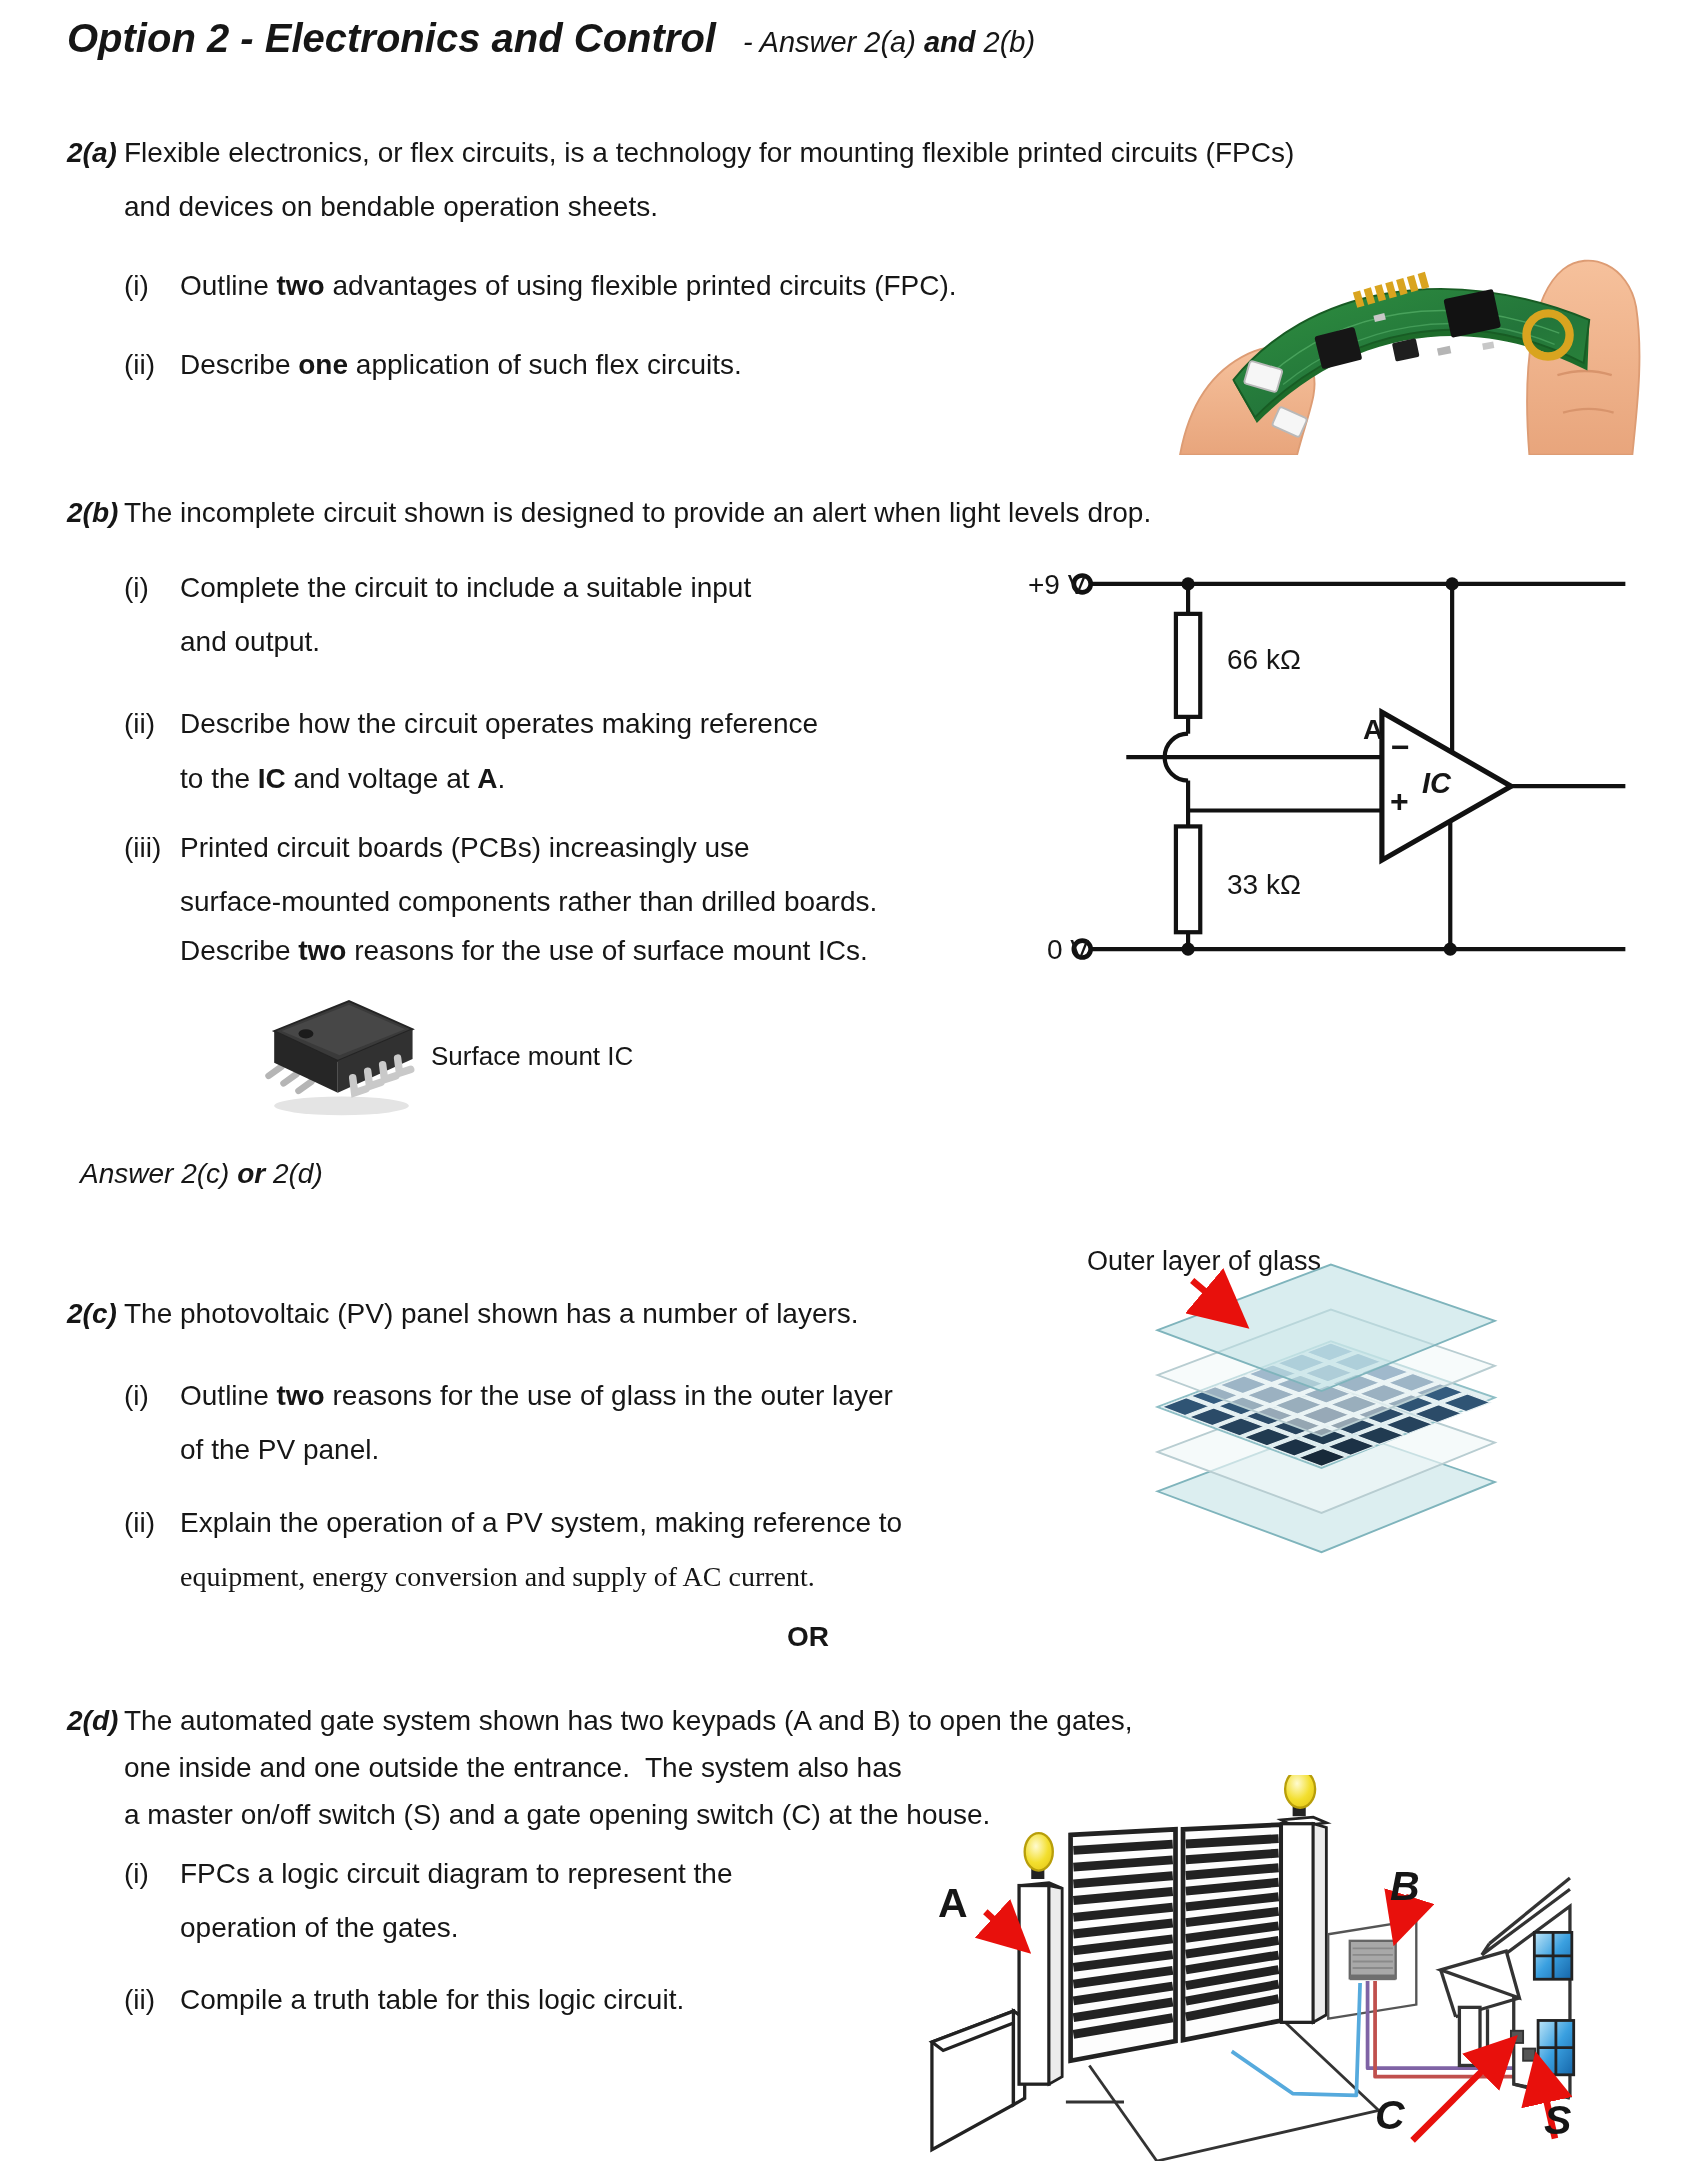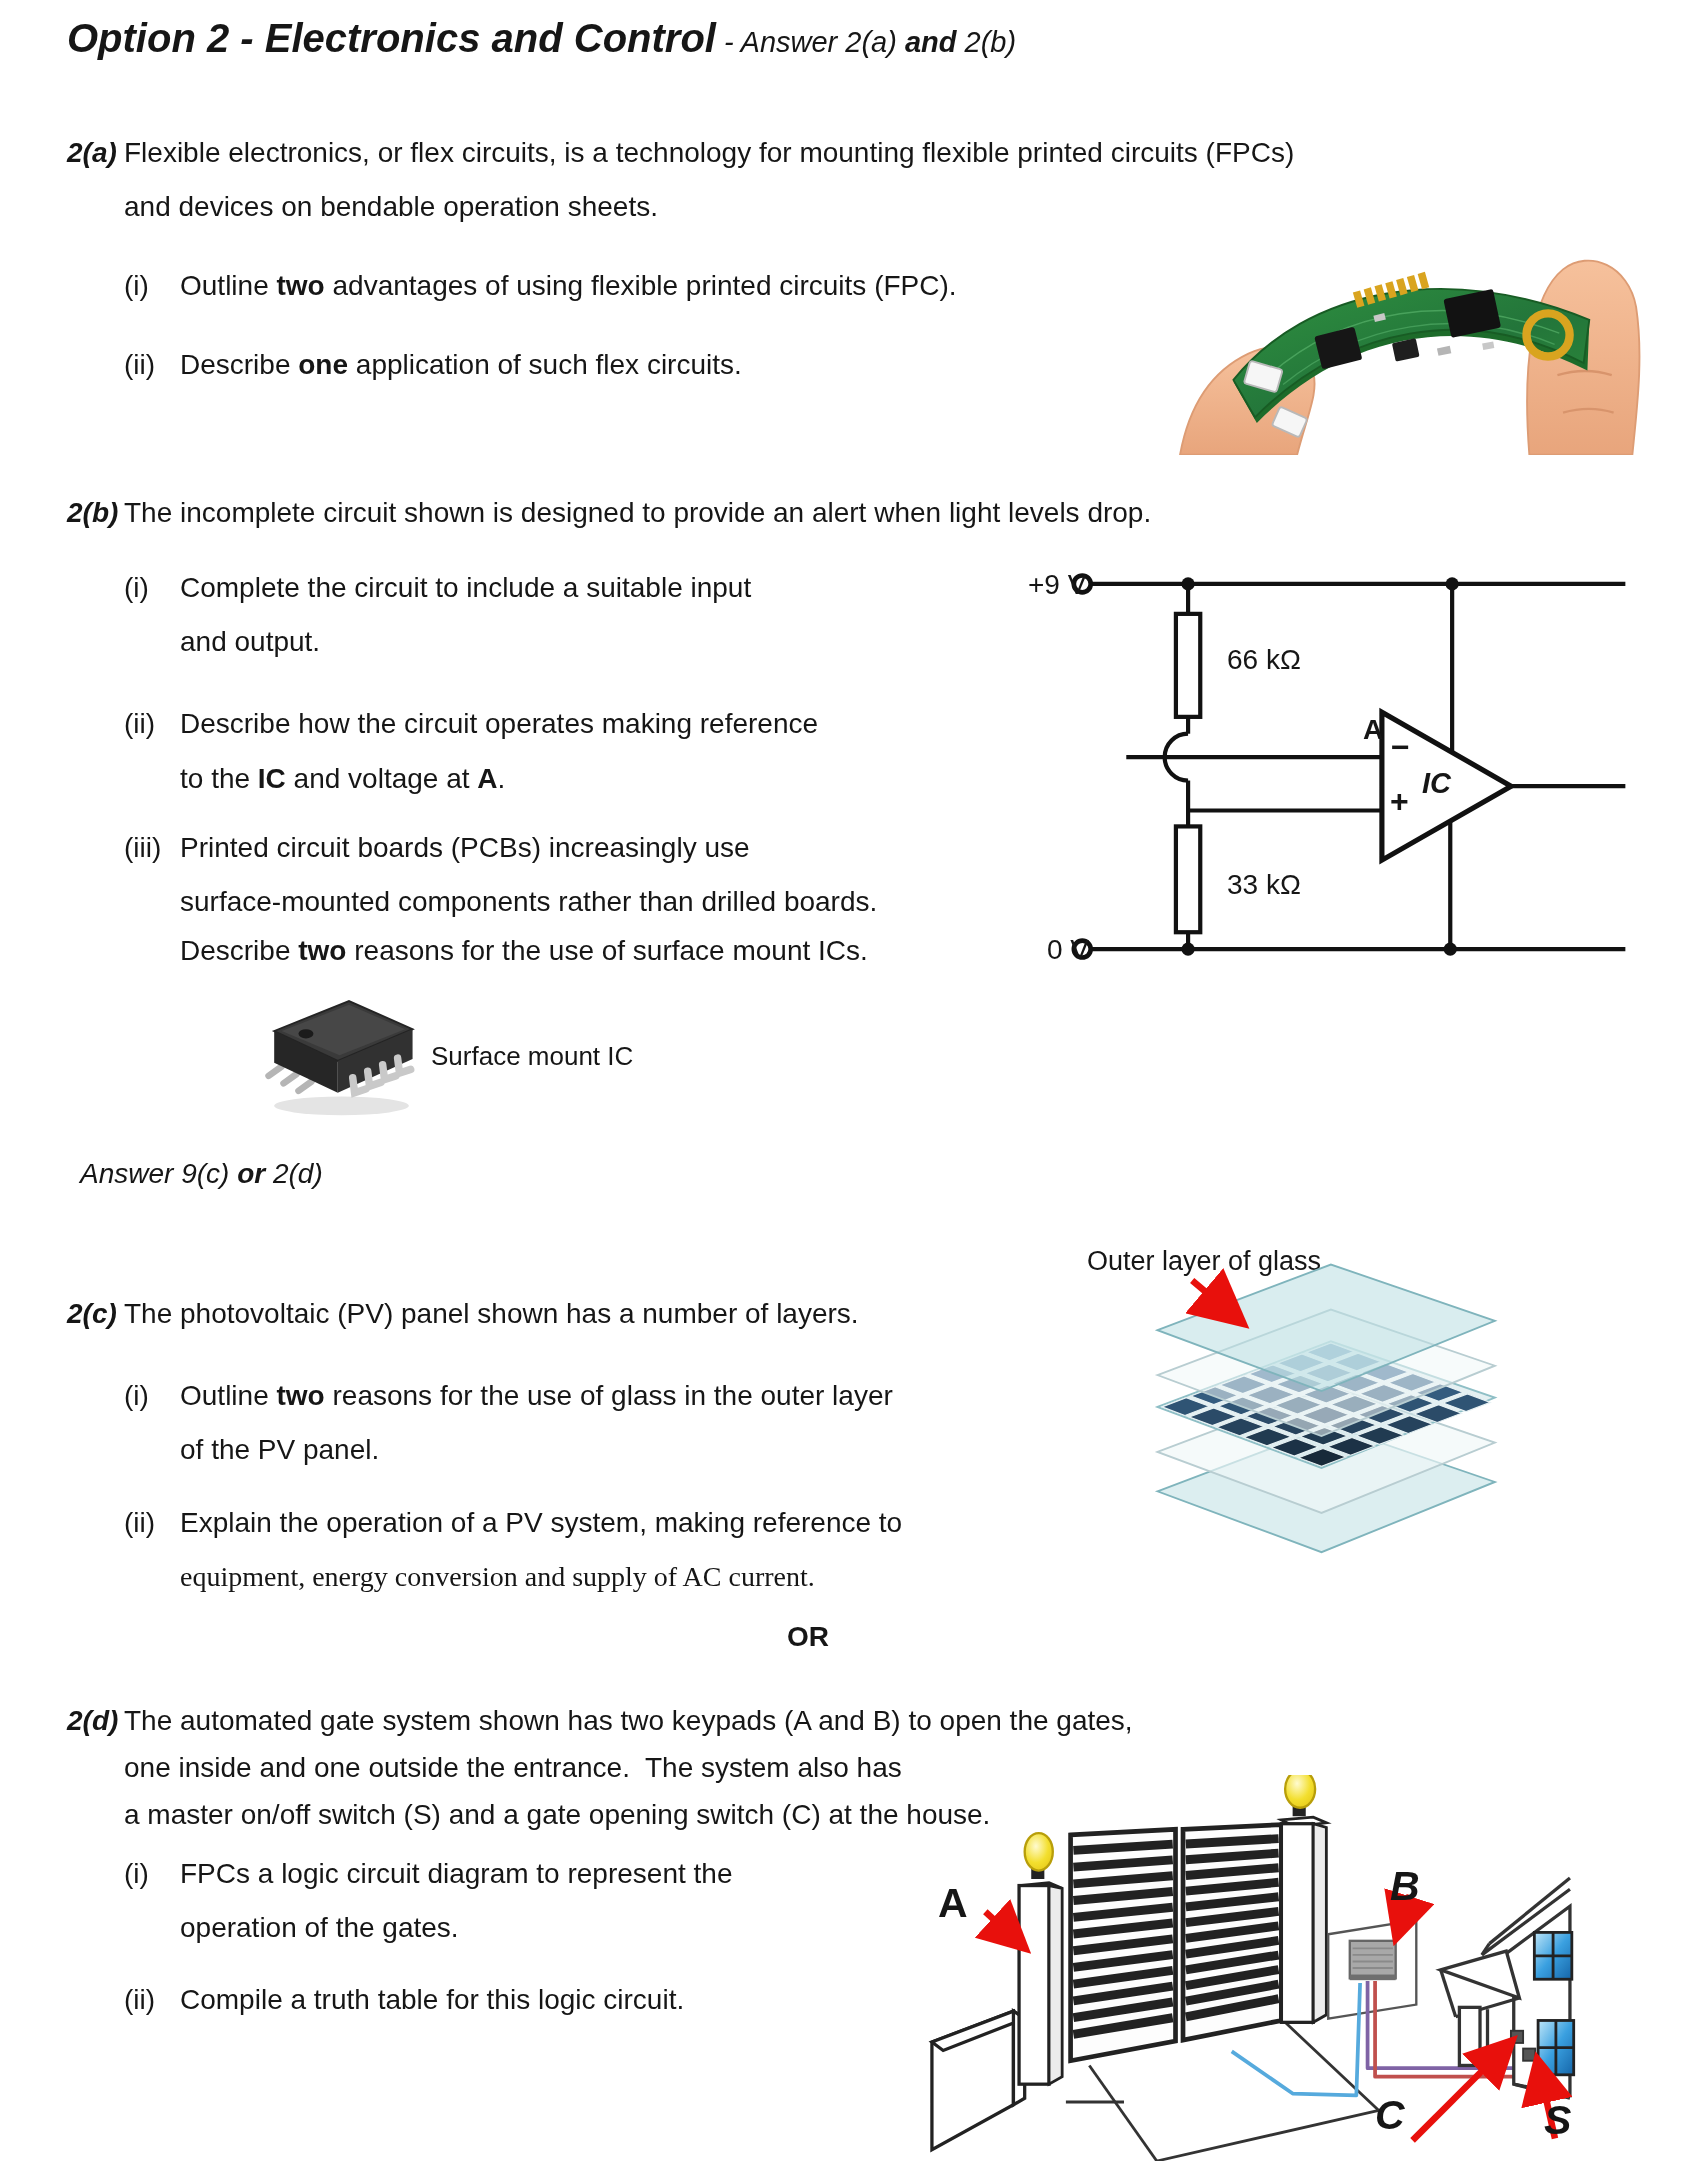--- a/index.html
+++ b/index.html
@@ -9,7 +9,7 @@
   .body{font-size:28px;}
   .qlabel{font-weight:bold;font-style:italic;}
   .seg-b{font-weight:bold;}
-  .title-row{display:flex;align-items:baseline;gap:8px;}
+  .title-row{display:flex;align-items:baseline;gap:27px;}
   .title-main{font-size:40px;font-weight:bold;font-style:italic;}
   .title-suffix{font-size:29px;font-style:italic;}
   .italic{font-style:italic;}

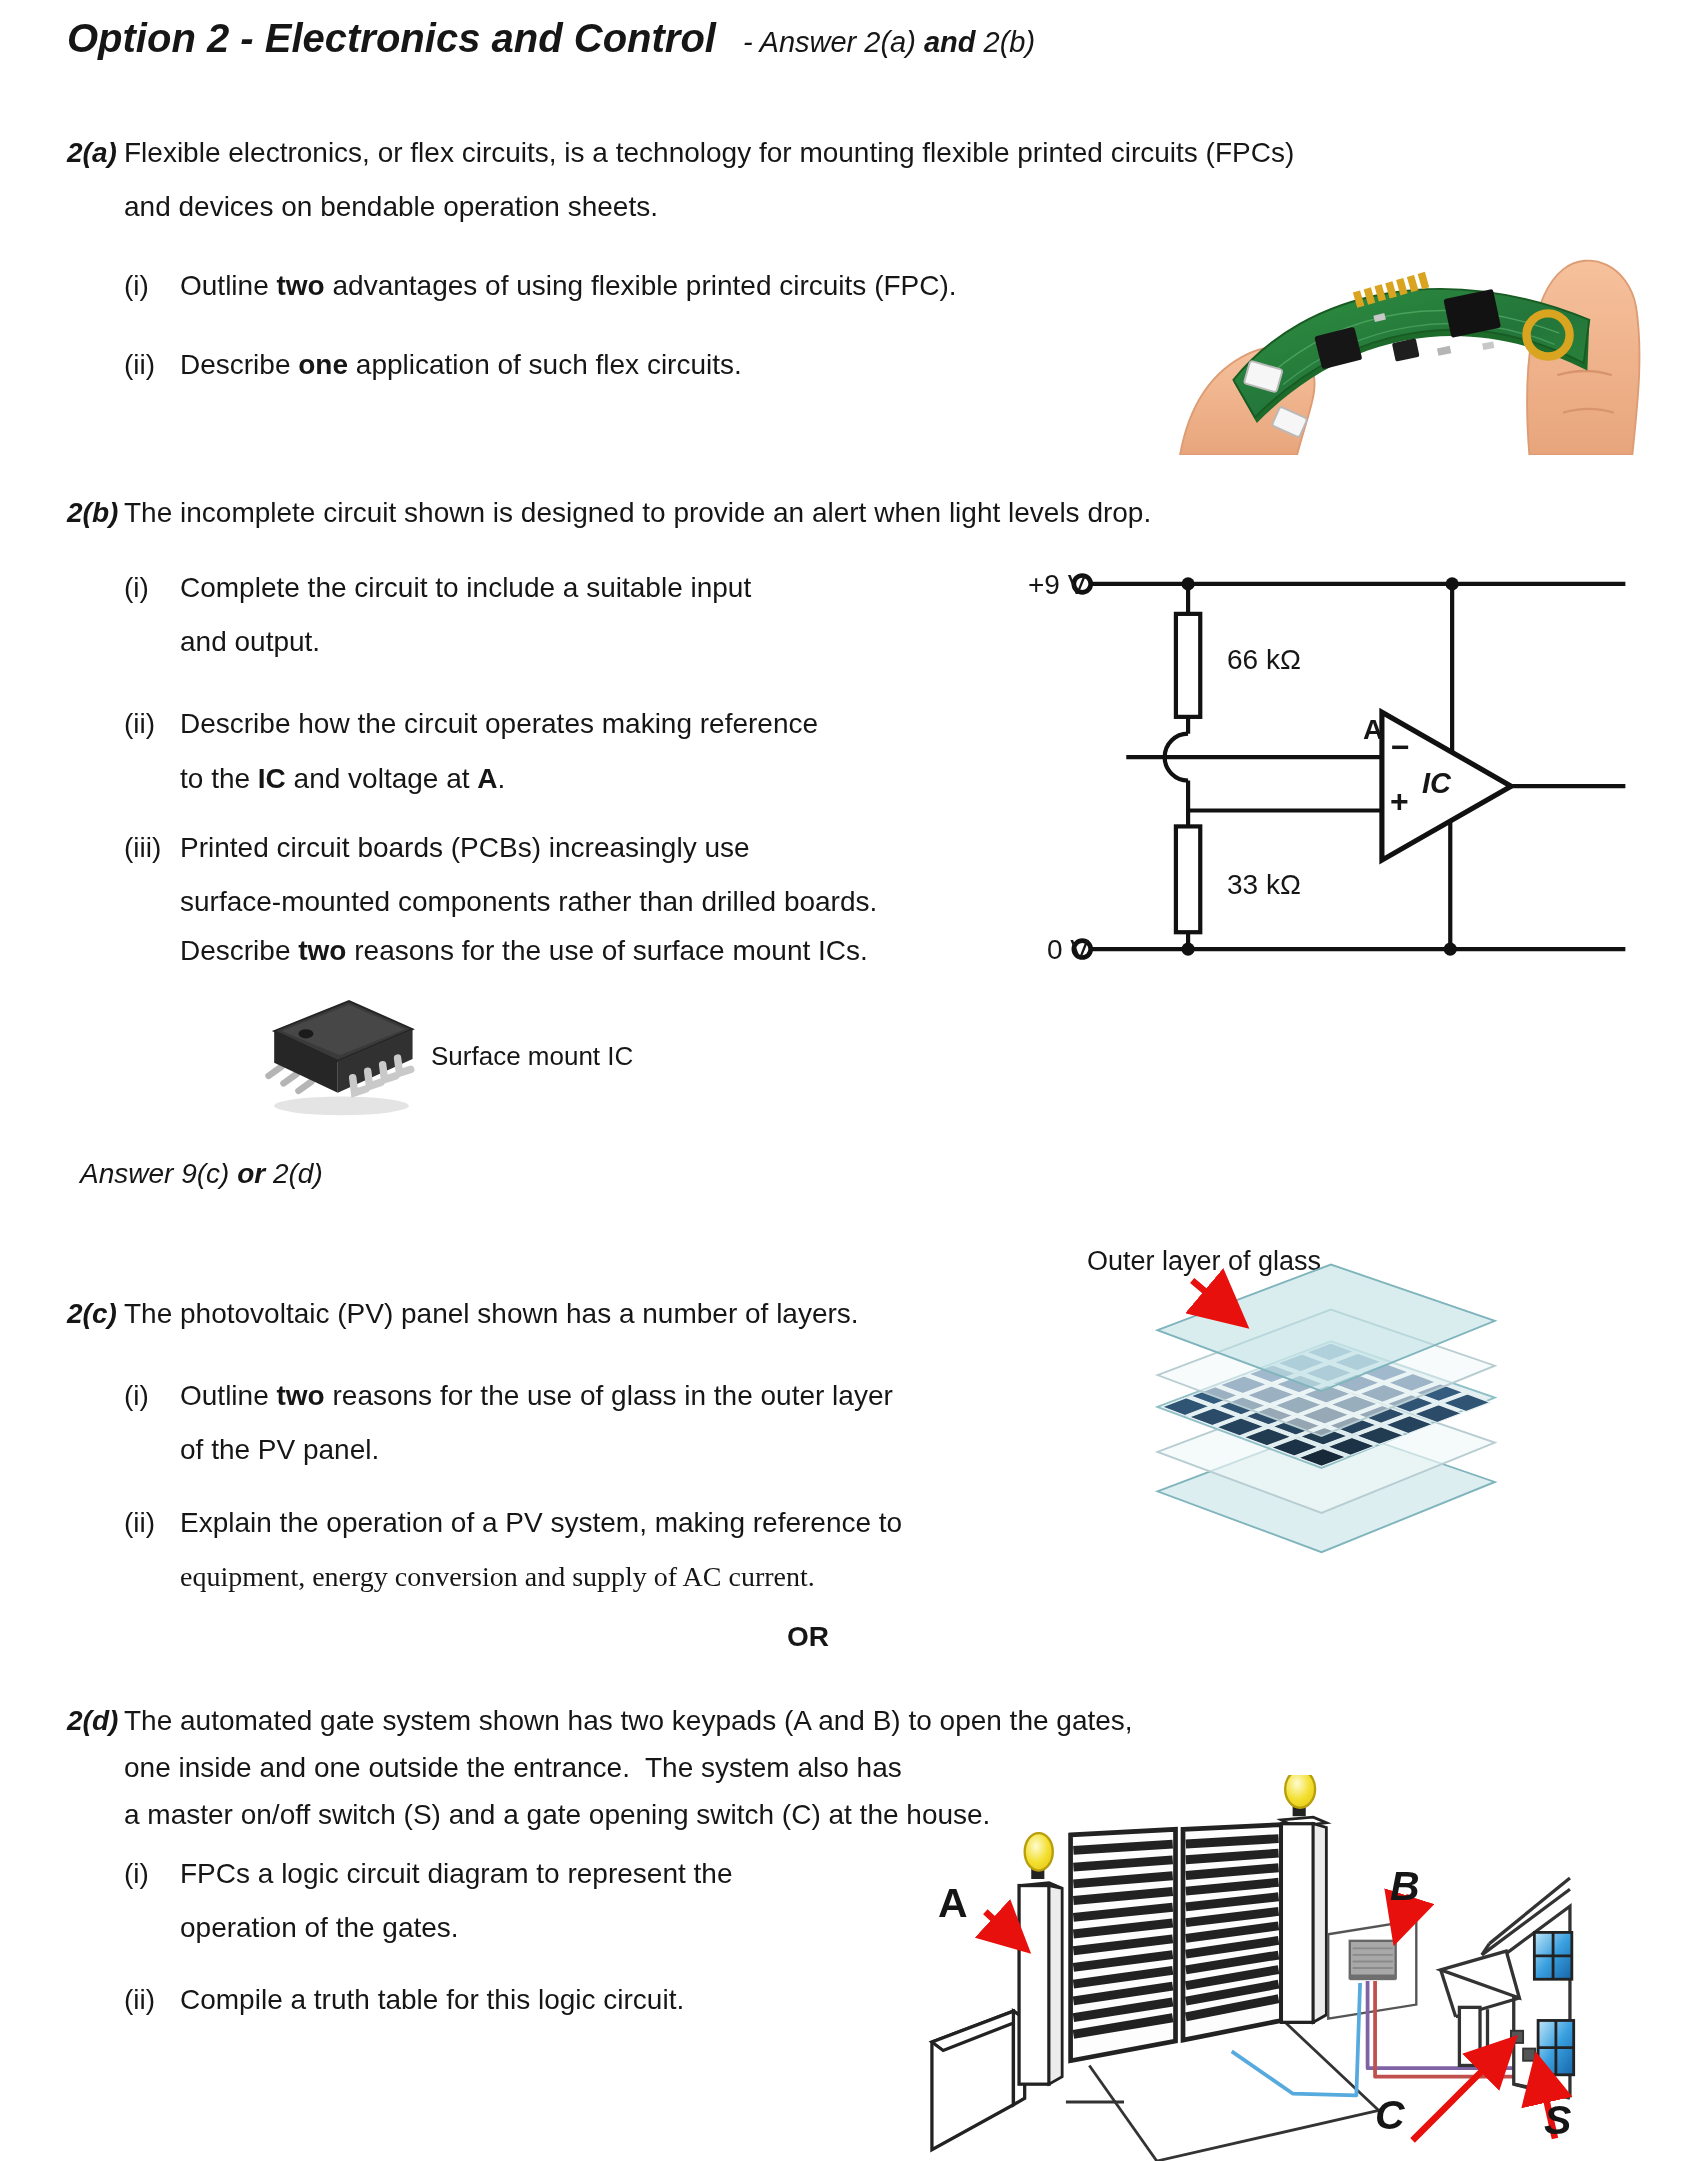--- a/index.html
+++ b/index.html
@@ -177,7 +177,7 @@
   </div>
   <div class="t" style="left:431px;top:1042px;font-size:26px;">Surface mount IC</div>
 
-  <div class="t body italic" style="left:80px;top:1158px;"><span>Answer 9(c) </span><span class="seg-b">or</span><span> 2(d)</span></div>
+  <div class="t body italic" style="left:80px;top:1158px;"><span>Answer 2(c) </span><span class="seg-b">or</span><span> 2(d)</span></div>
 
   <div class="t" style="left:1087px;top:1246px;font-size:27px;">Outer layer of glass</div>
 

